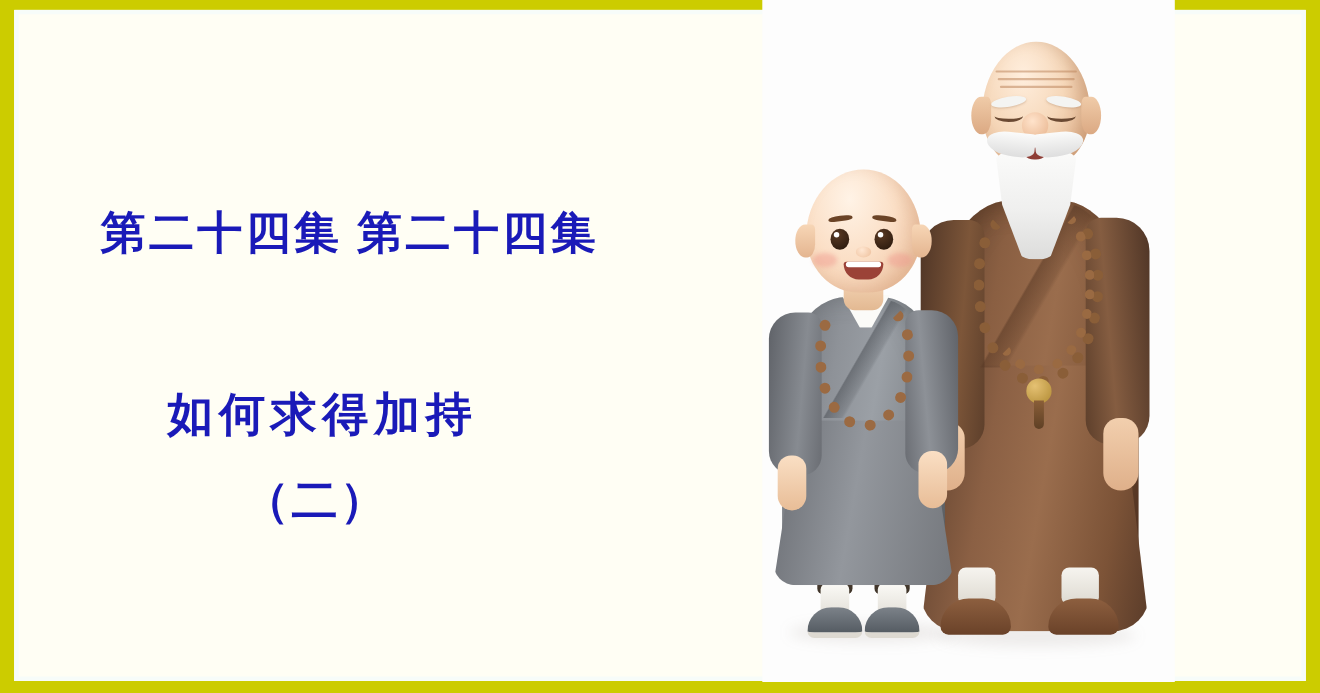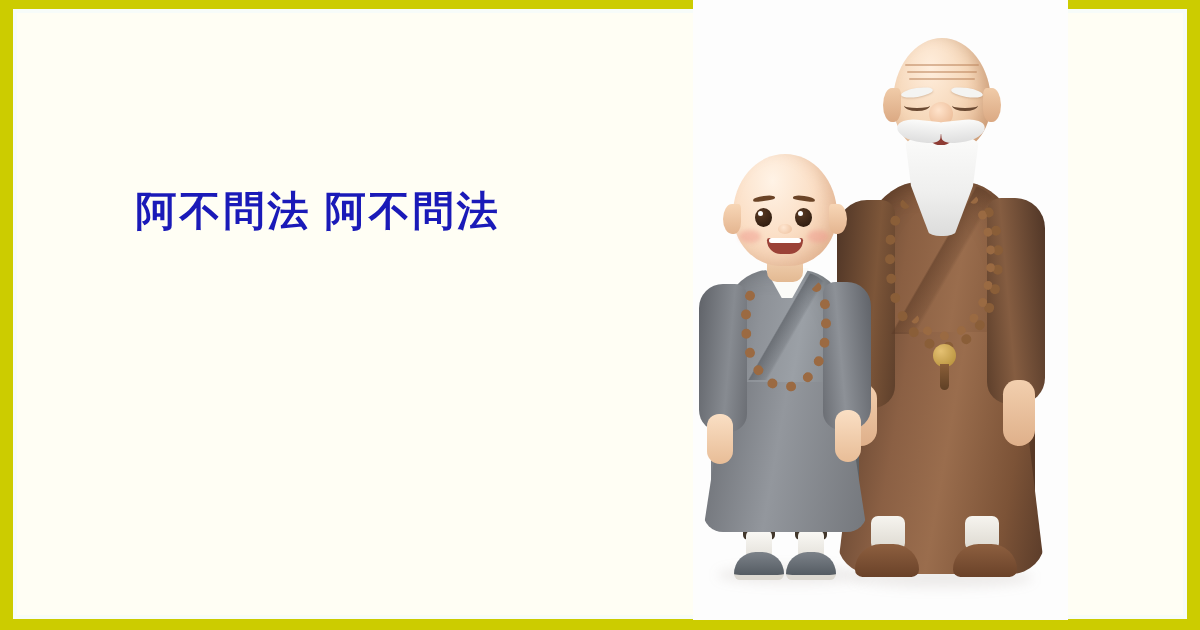--- a/index.html
+++ b/index.html
@@ -349,7 +349,7 @@
   <div id="inset-line"></div>
 
   <div id="text-block">
-    <div id="title-line">阿不問法 阿不問法</div>
+    <div id="title-line">第二十四集 第二十四集</div>
   </div>
 
   <div id="illustration">

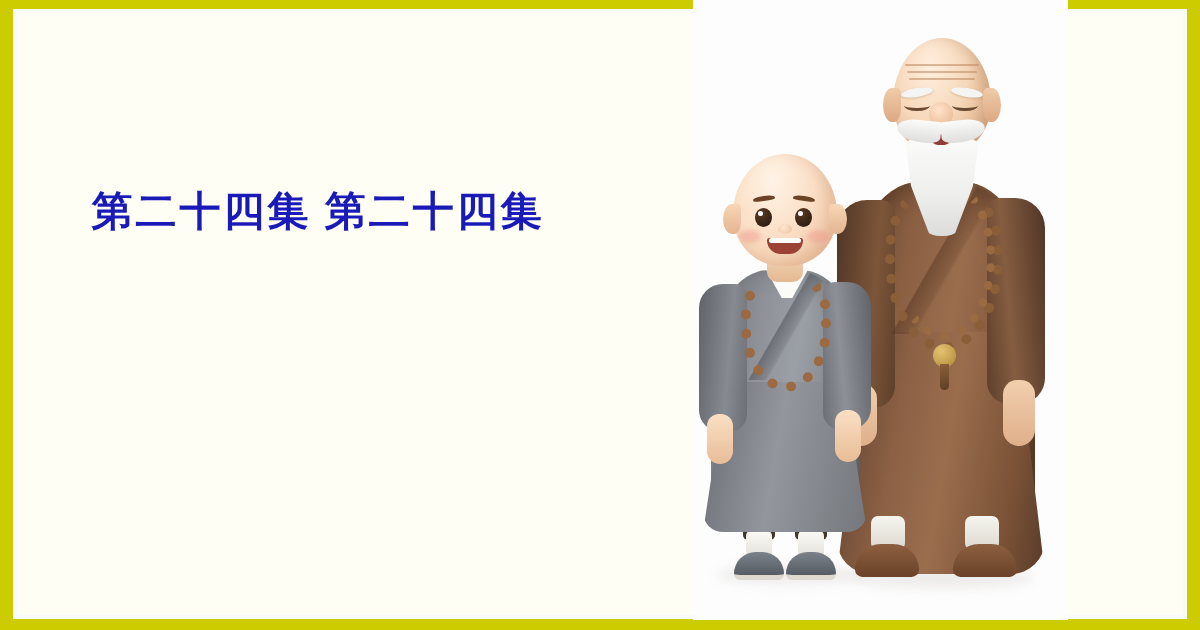--- a/index.html
+++ b/index.html
@@ -350,6 +350,10 @@
 
   <div id="text-block">
     <div id="title-line">第二十四集 第二十四集</div>
+    <div id="subtitle-block">
+      <div id="subtitle-line">如何求得加持</div>
+      <div id="part-line">（二）</div>
+    </div>
   </div>
 
   <div id="illustration">

